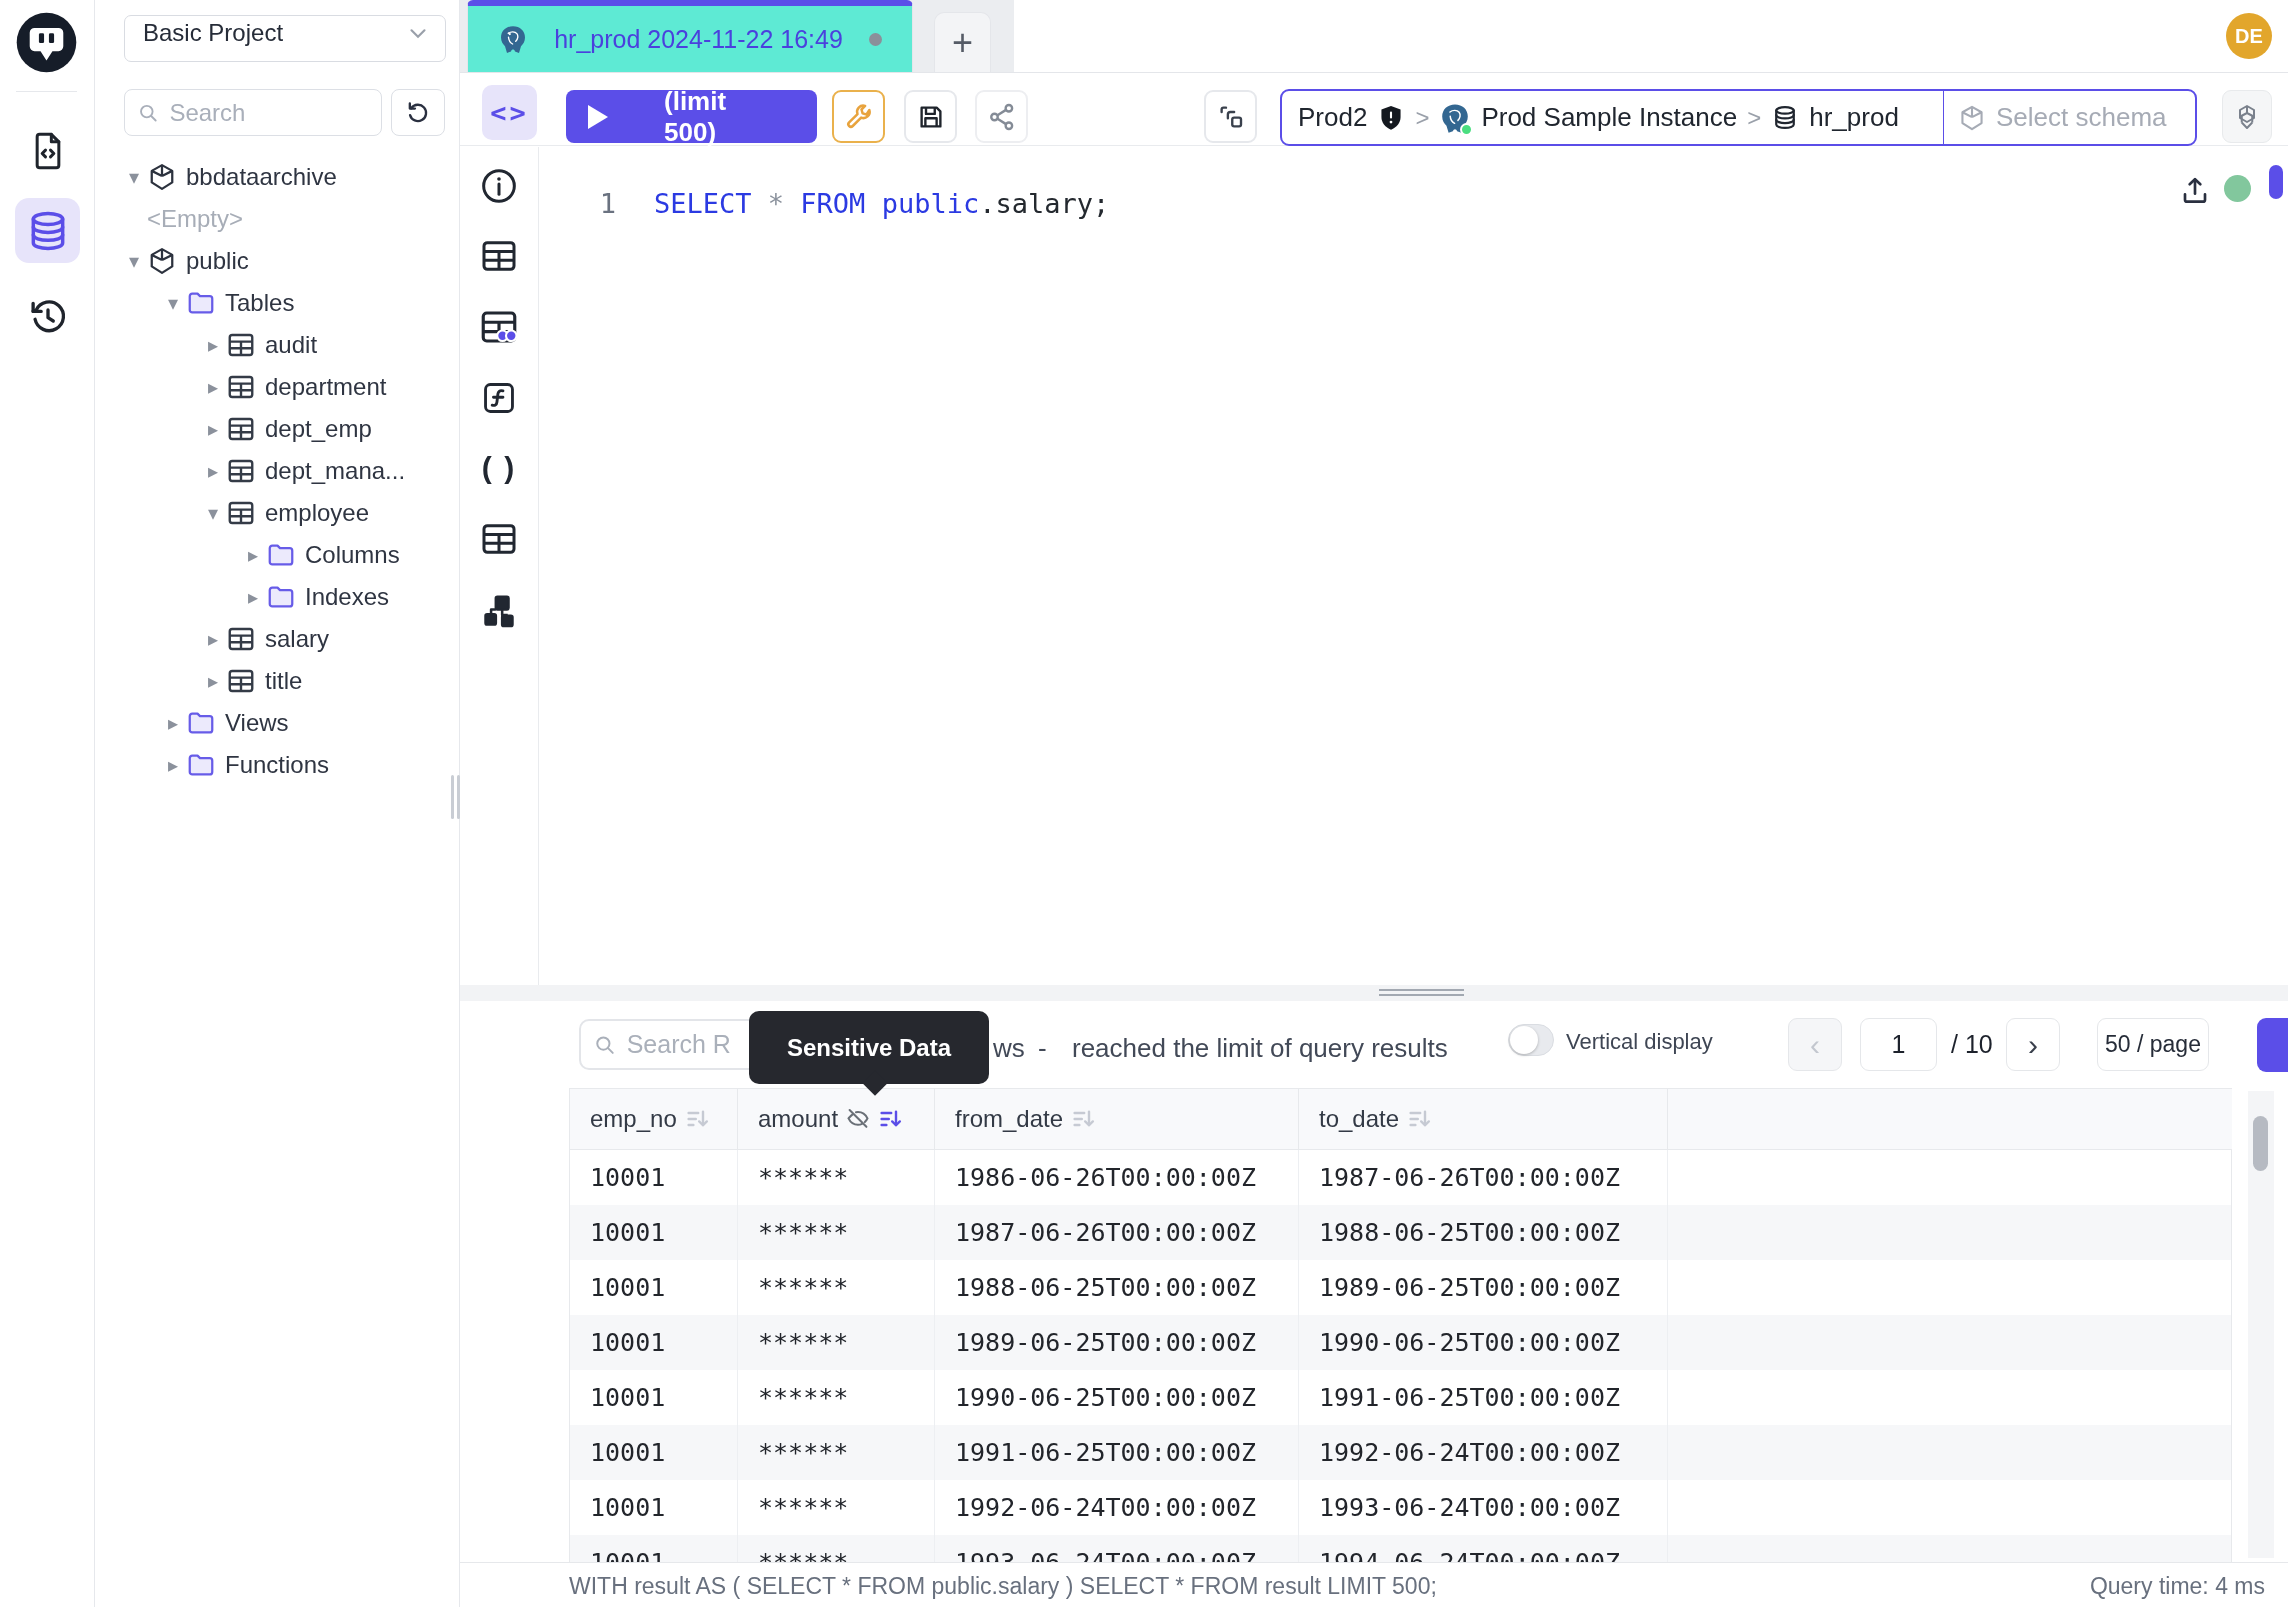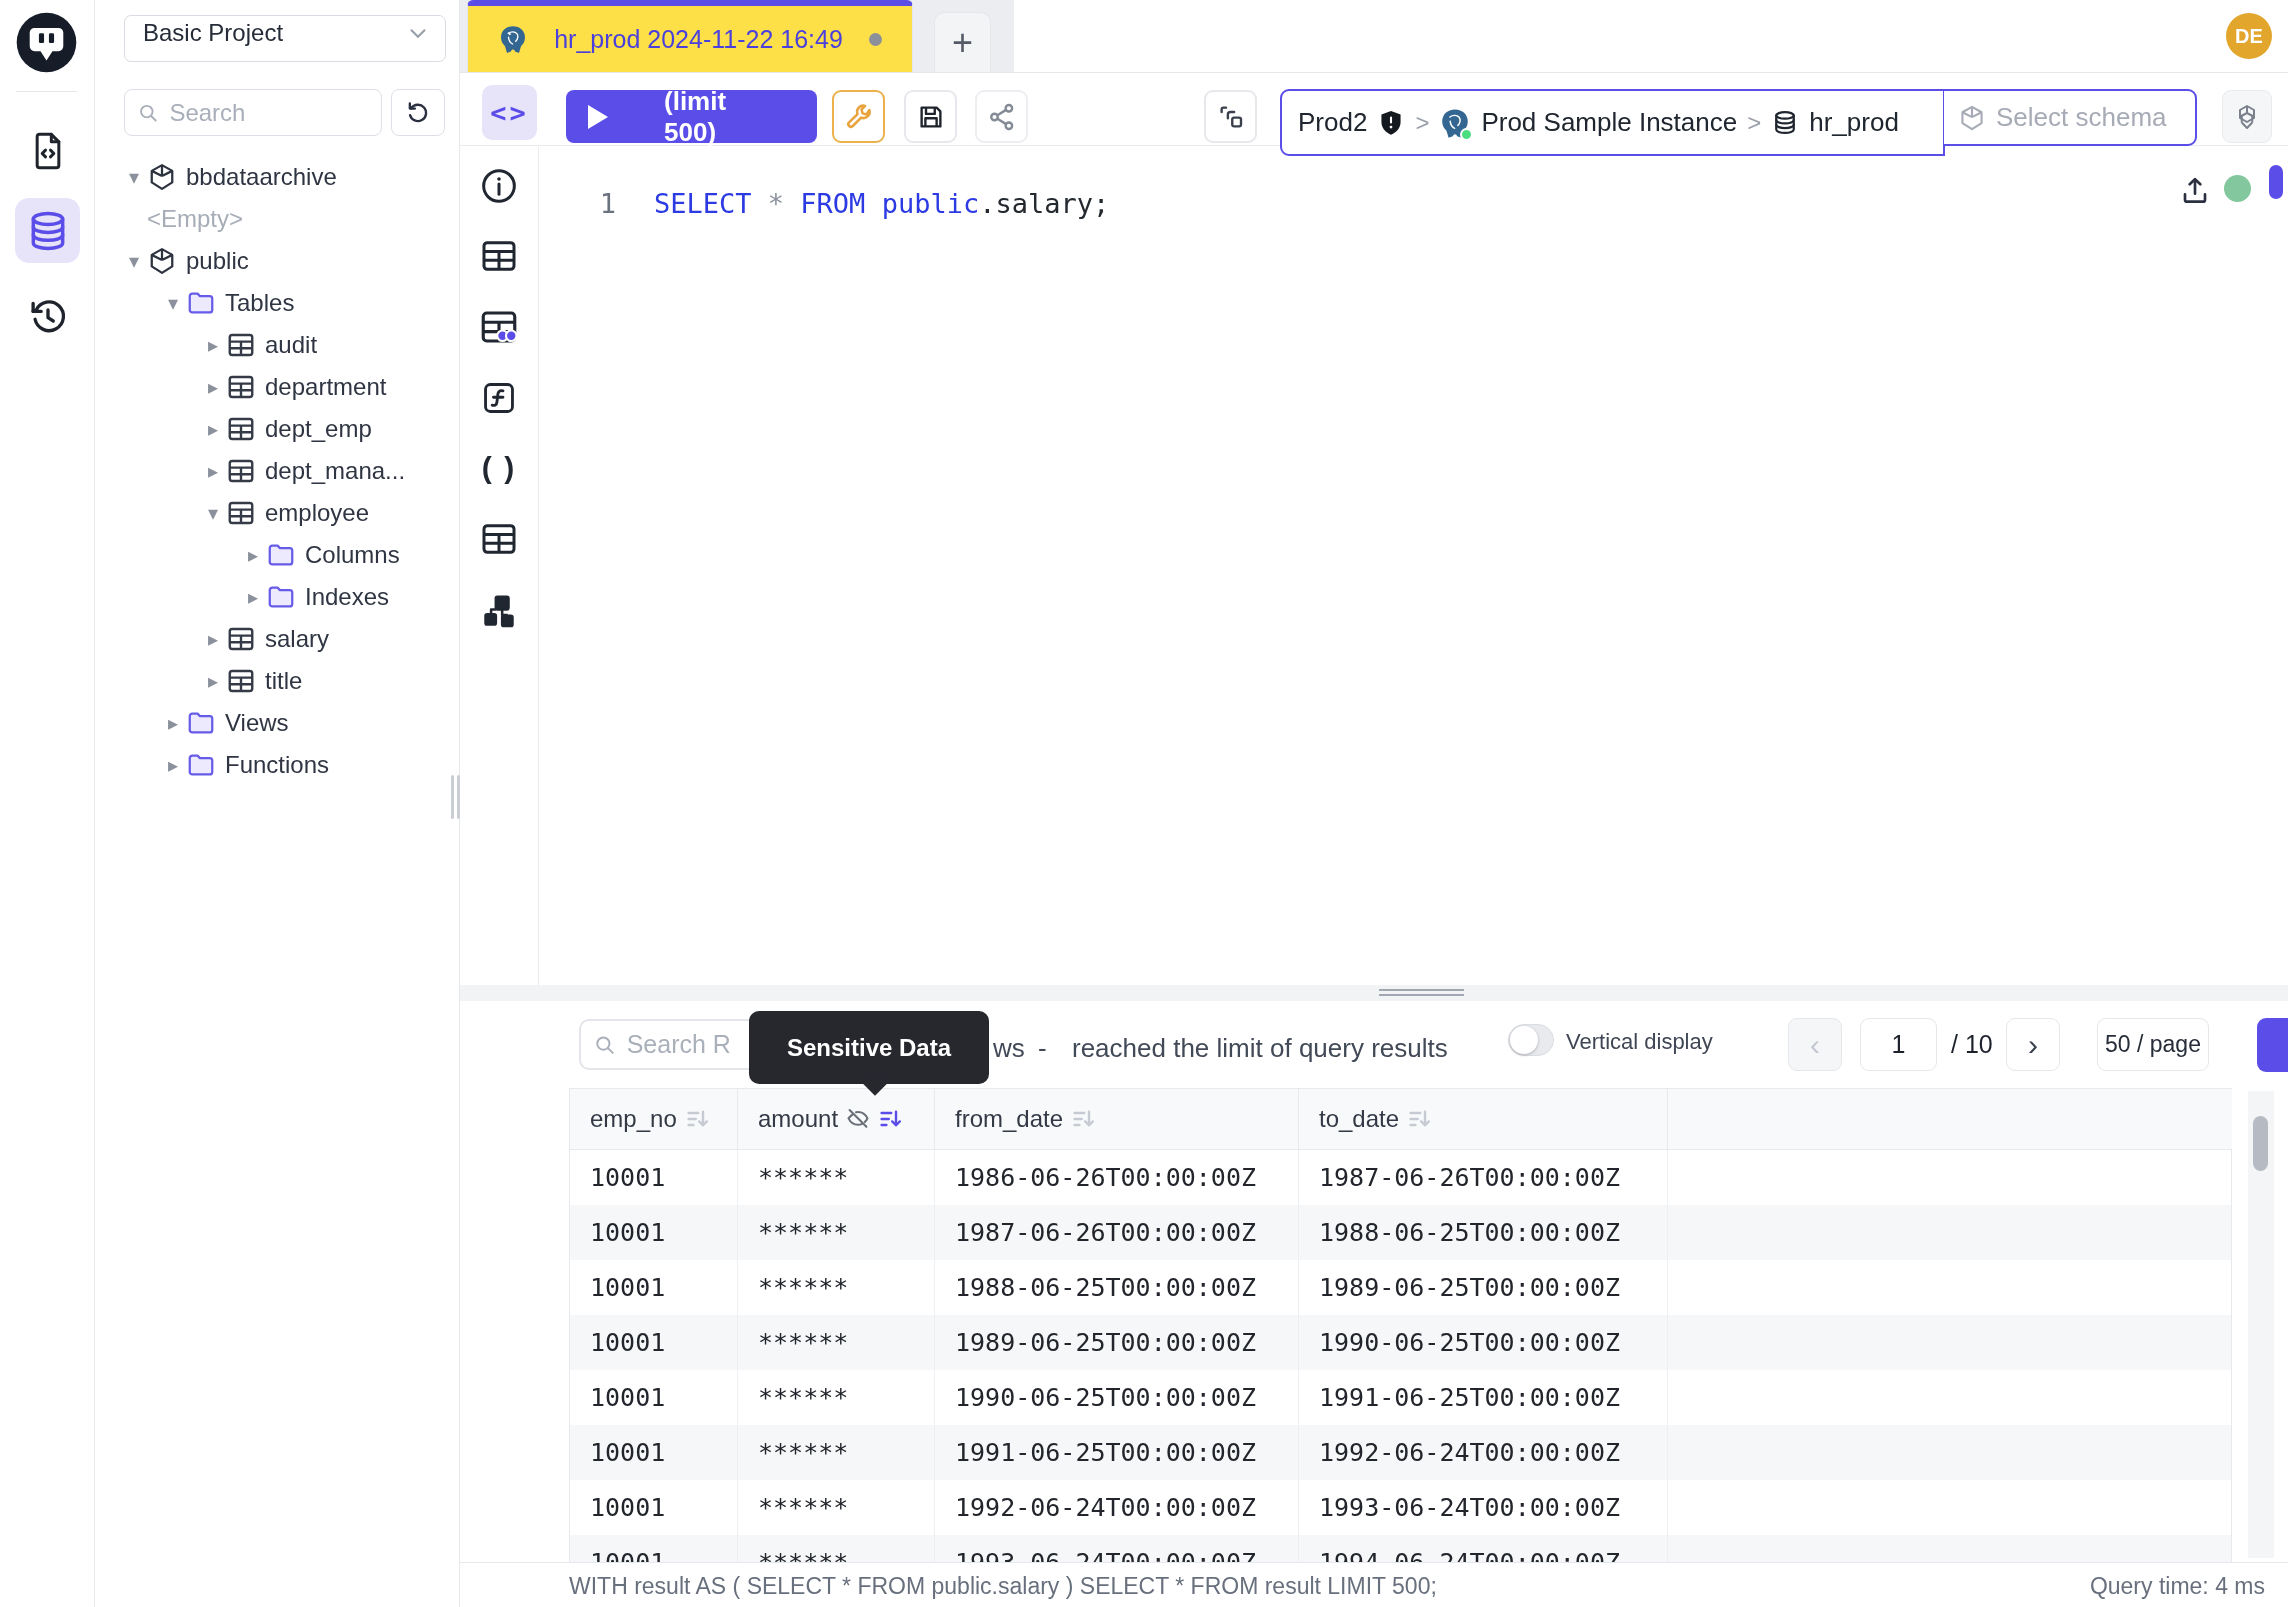--- a/index.html
+++ b/index.html
@@ -38,7 +38,7 @@
   
   .tabband { position:absolute; left:460px; top:0; width:1829px; height:73px; background:#fff; border-bottom:1px solid #e4e6ea; }
   .tabs-bg { position:absolute; left:0; top:0; width:554px; height:72px; background:#ebedf0; }
-  .tab-active { position:absolute; left:7px; top:0; width:446px; height:72px; background:#fde047; border-top:6px solid #5b4ee8; border-left:1px solid #e4e6ea; border-right:1px solid #e4e6ea; border-radius:6px 6px 0 0; display:flex; align-items:center; justify-content:center; gap:26px; cursor:pointer; }
+  .tab-active { position:absolute; left:7px; top:0; width:446px; height:72px; background:#5eead4; border-top:6px solid #5b4ee8; border-left:1px solid #e4e6ea; border-right:1px solid #e4e6ea; border-radius:6px 6px 0 0; display:flex; align-items:center; justify-content:center; gap:26px; cursor:pointer; }
   .tab-active .tlbl { font-size:25px; font-weight:500; color:#4a41dd; }
   .tab-dot { width:13px; height:13px; border-radius:50%; background:#8b909a; }
   .tab-plus { position:absolute; left:474px; top:12px; width:57px; height:60px; background:#f3f4f6; border:1px solid #e4e6ea; border-bottom:0; border-radius:10px 10px 0 0; display:flex; align-items:center; justify-content:center; font-size:36px; color:#555b66; font-weight:300; cursor:pointer; }

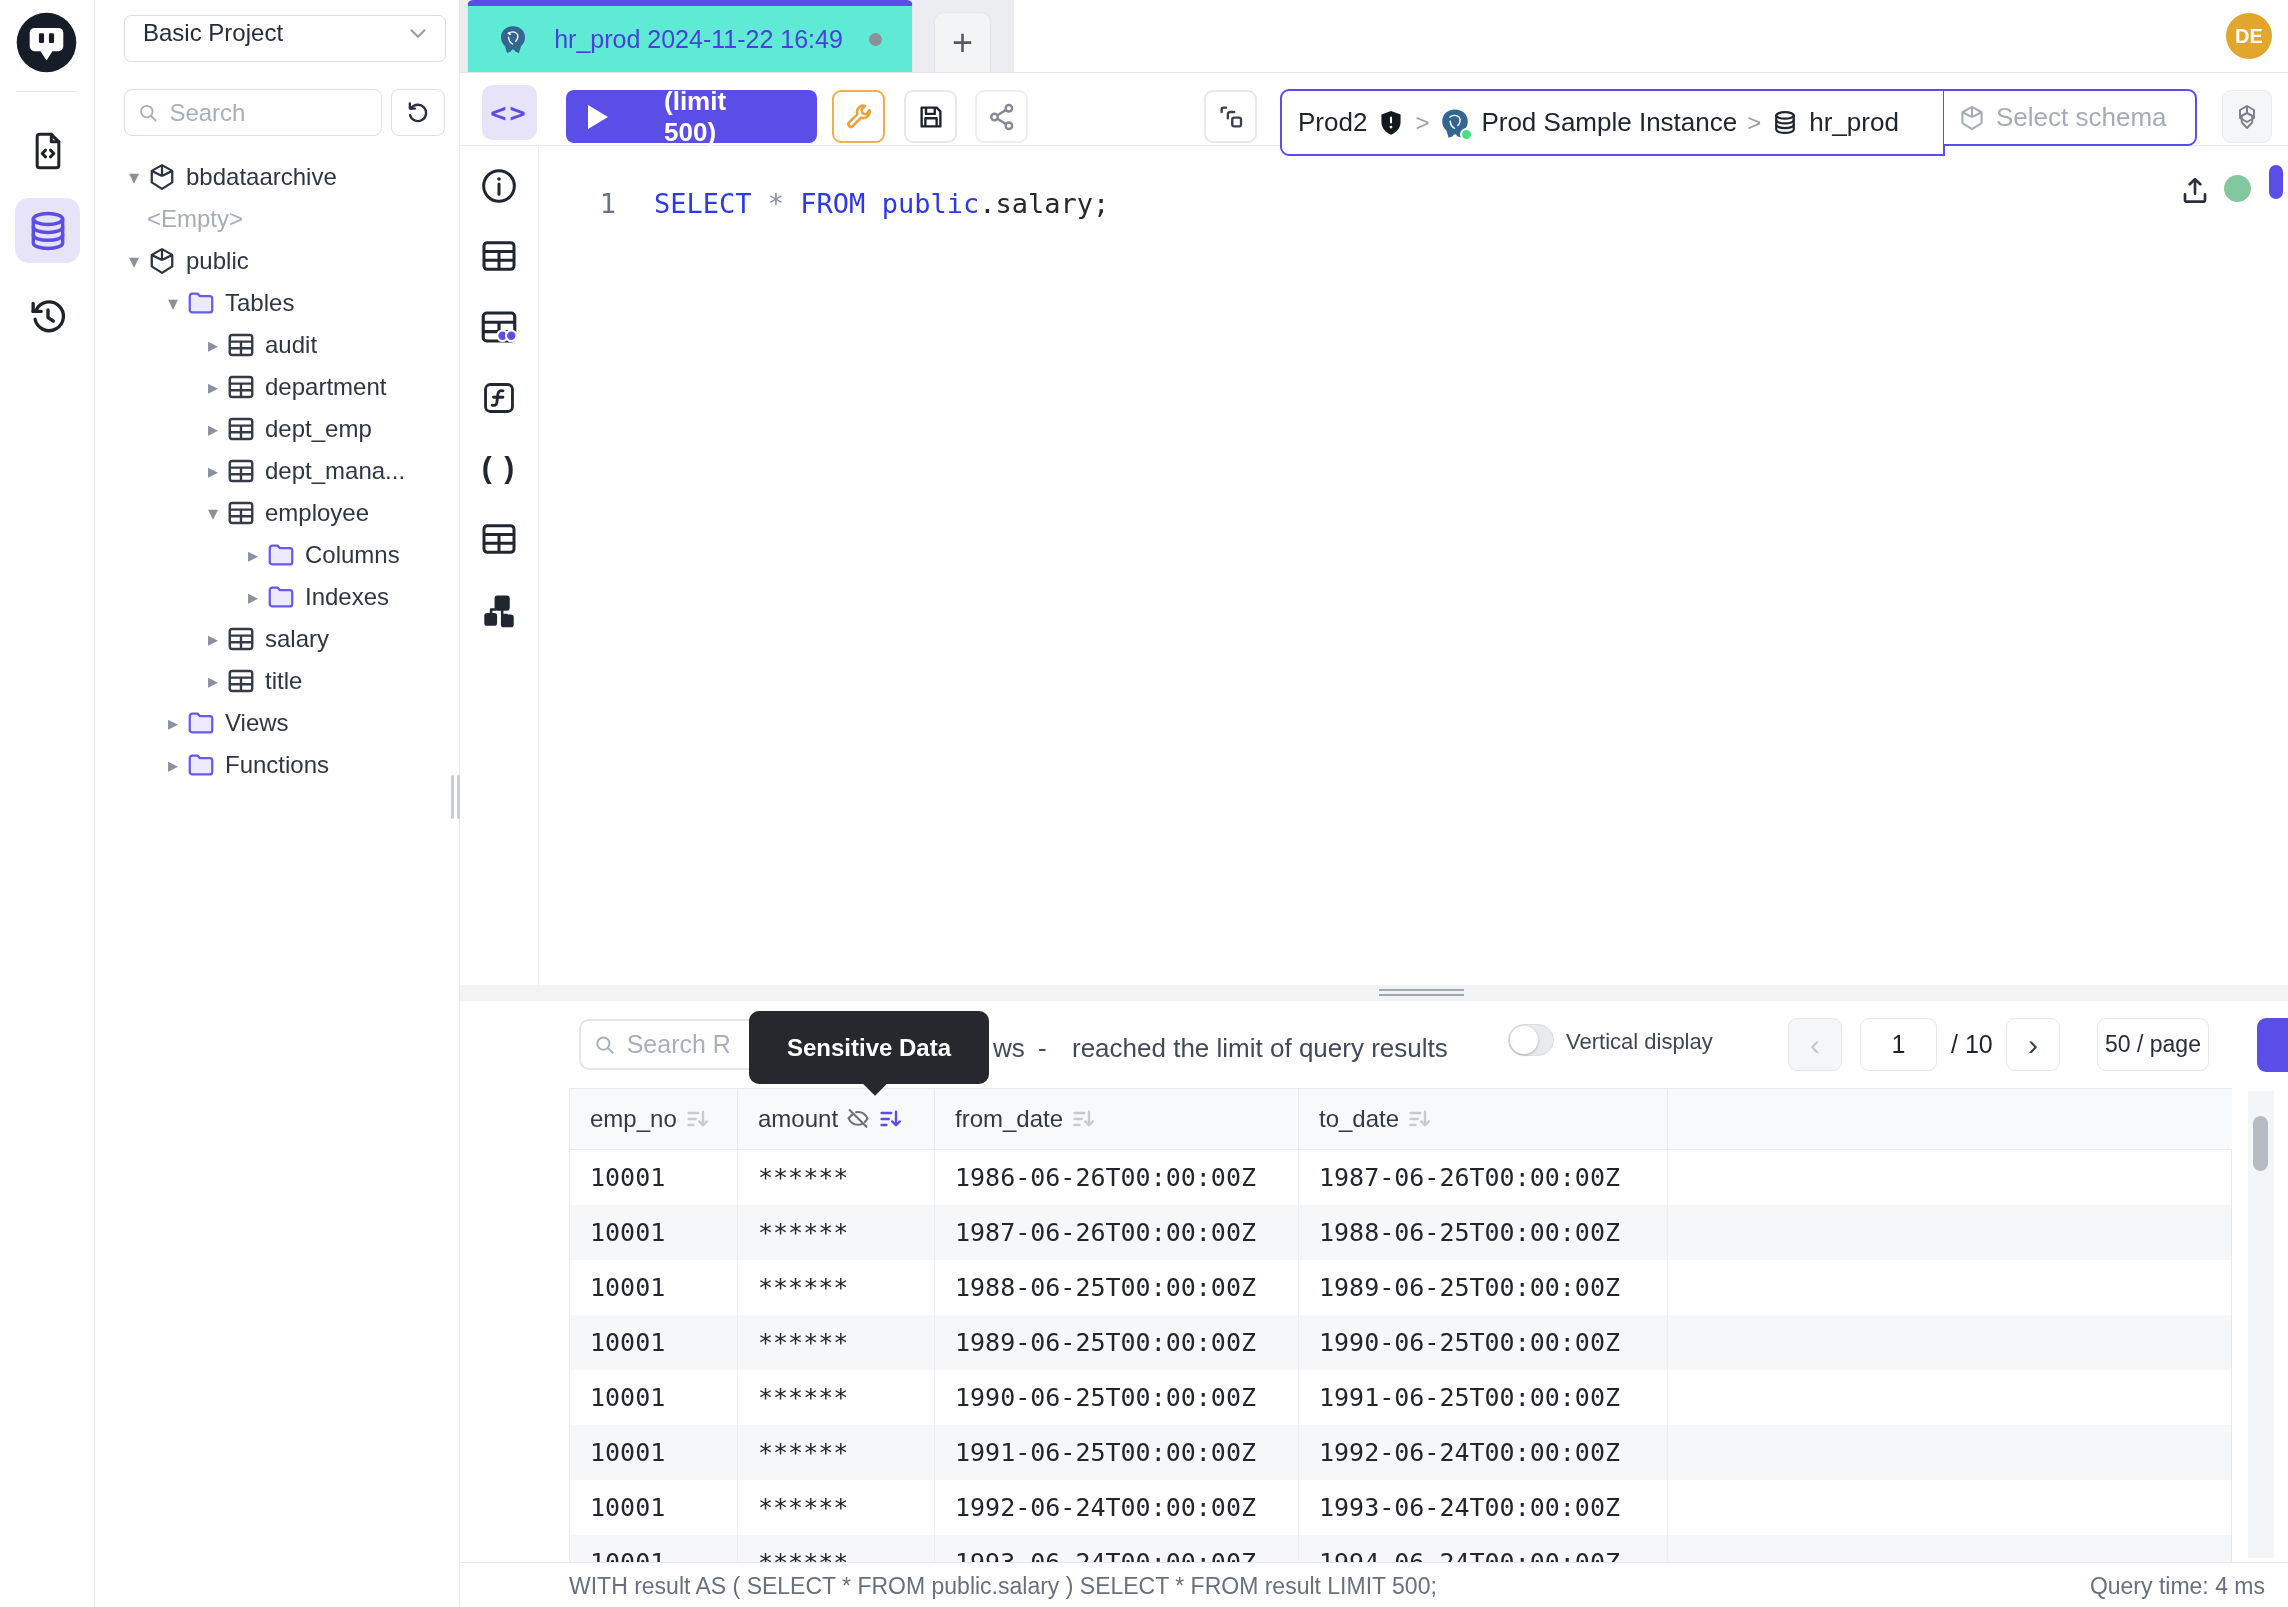--- a/index.html
+++ b/index.html
@@ -57,7 +57,7 @@
   .sqbtn.save { left:444px; }
   .sqbtn.share { left:515px; border-color:#edeef1; }
   .sqbtn.batch { left:744px; }
-  .bc1 { position:absolute; left:820px; top:16px; width:665px; height:67px; border:2px solid #5b4ee8; border-radius:9px 0 0 9px; display:flex; align-items:center; gap:10px; padding:0 14px 0 16px; font-size:26px; color:#20262f; cursor:pointer; background:#fff; }
+  .bc1 { position:absolute; left:820px; top:16px; width:665px; height:57px; border:2px solid #5b4ee8; border-radius:9px 0 0 9px; display:flex; align-items:center; gap:10px; padding:0 14px 0 16px; font-size:26px; color:#20262f; cursor:pointer; background:#fff; }
   .bc2 { position:absolute; left:1483px; top:16px; width:254px; height:57px; border:2px solid #5b4ee8; border-left-width:1px; border-radius:0 9px 9px 0; display:flex; align-items:center; gap:10px; padding:0 14px; font-size:26px; color:#a6abb5; cursor:pointer; background:#fff; }
   .bc-sep { color:#9aa0aa; font-size:24px; }
   .openai { position:absolute; left:1762px; top:17px; width:50px; height:53px; background:#f5f6f7; border:1px solid #e8eaec; border-radius:9px; display:flex; align-items:center; justify-content:center; cursor:pointer; }

